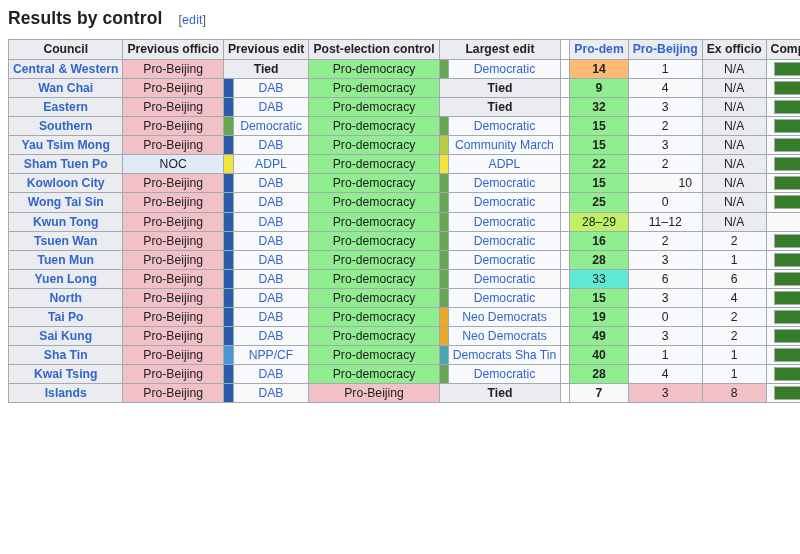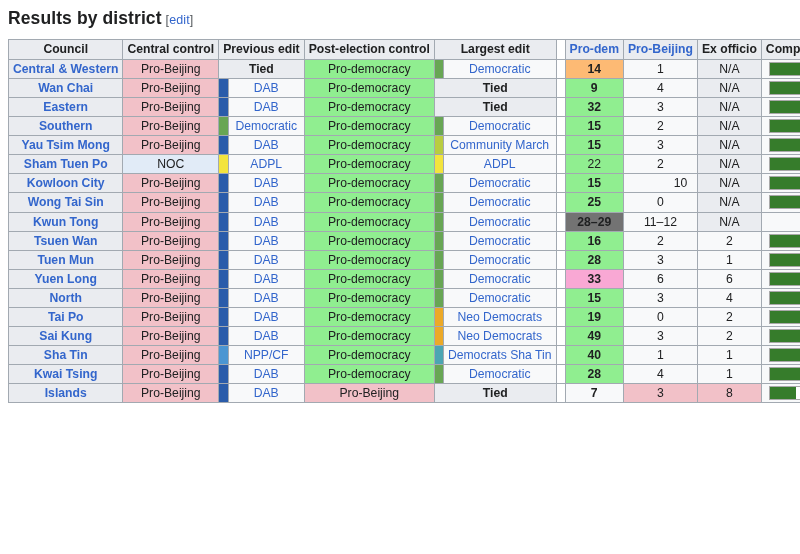--- a/index.html
+++ b/index.html
@@ -28,7 +28,7 @@
 <body>
 
 <div class="page">
-  <h2 class="heading"><span>Results by district</span><span class="editsection"><span>[</span><a>edit</a><span>]</span></span></h2>
+  <h2 class="heading"><span>Results by control</span><span class="editsection"><span>[</span><a>edit</a><span>]</span></span></h2>
 
   <table class="results">
     <colgroup>

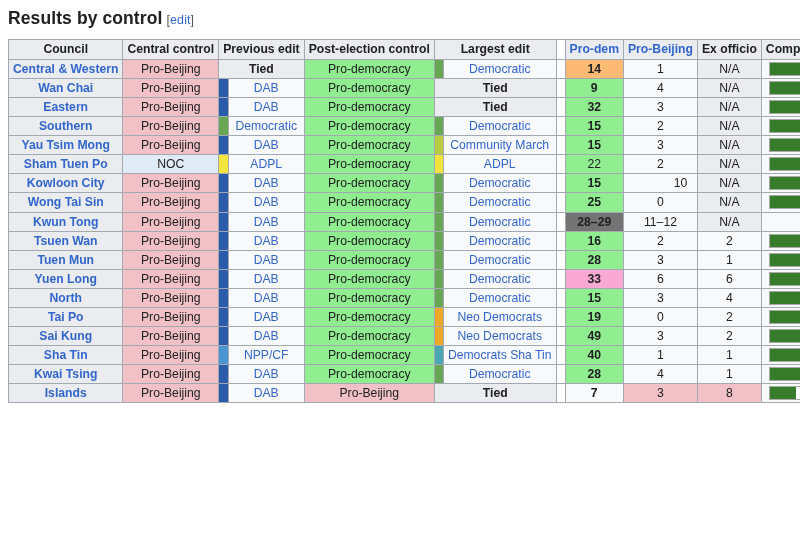--- a/index.html
+++ b/index.html
@@ -6,7 +6,7 @@
   body{font-family:"Liberation Sans","DejaVu Sans",sans-serif;color:#202122;}
   .page{width:800px;height:554px;box-sizing:border-box;padding:6px 0 0 8px;overflow:hidden;}
   .heading{margin:2px 0 10px 0;font-size:17.5px;font-weight:bold;letter-spacing:.1px;}
-  .editsection{font-size:12.5px;font-weight:normal;color:#54595d;margin-left:4px;}
+  .editsection{font-size:12.5px;font-weight:normal;color:#54595d;margin-left:16px;}
   .editsection a{cursor:pointer;}
   a{color:#3366cc;text-decoration:none;}
   table.results{border-collapse:collapse;font-size:12.2px;line-height:1.15;table-layout:fixed;}

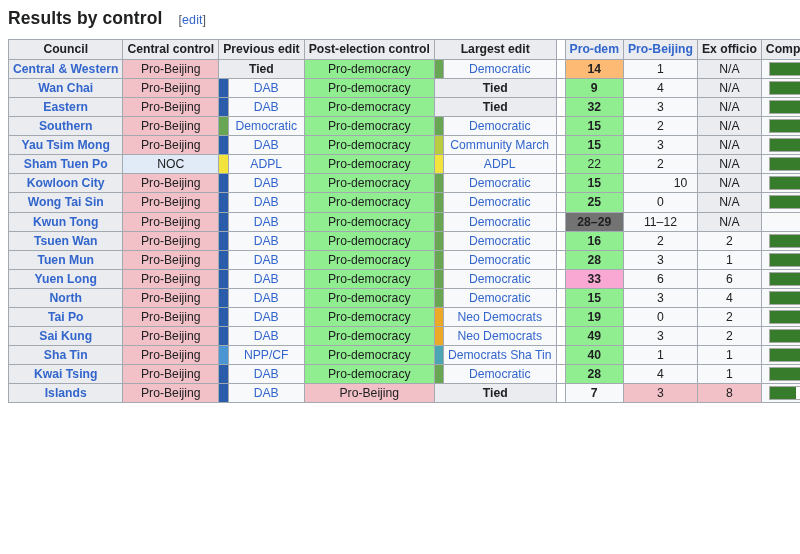--- a/index.html
+++ b/index.html
@@ -48,7 +48,7 @@
     <thead>
       <tr>
         <th>Council</th>
-        <th>Central control</th>
+        <th>Previous officio</th>
         <th colspan="2">Previous edit</th>
         <th>Post-election control</th>
         <th colspan="2">Largest edit</th>

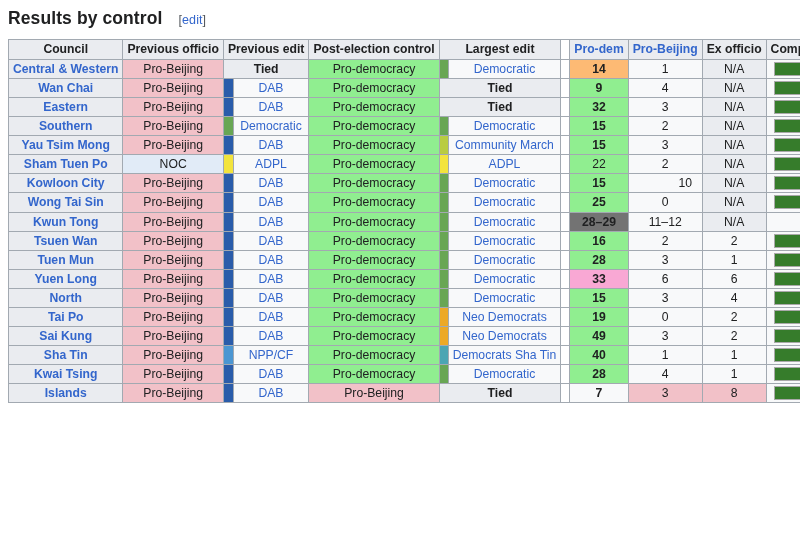--- a/index.html
+++ b/index.html
@@ -157,7 +157,7 @@
           <td class="strip" style="background: rgb(243, 228, 61);"></td>
           <td class="ptxt"><a>ADPL</a></td>
           <td class="spacer"></td>
-          <td class="num" style="background: rgb(144, 238, 144); font-weight: normal;">22</td>
+          <td class="num" style="background: rgb(144, 238, 144); font-weight: bold;">22</td>
           <td class="num" style="background: rgb(248, 249, 250); font-weight: normal;">2</td>
           <td class="num" style="background: rgb(234, 236, 240); font-weight: normal;">N/A</td>
           <td class="comp">

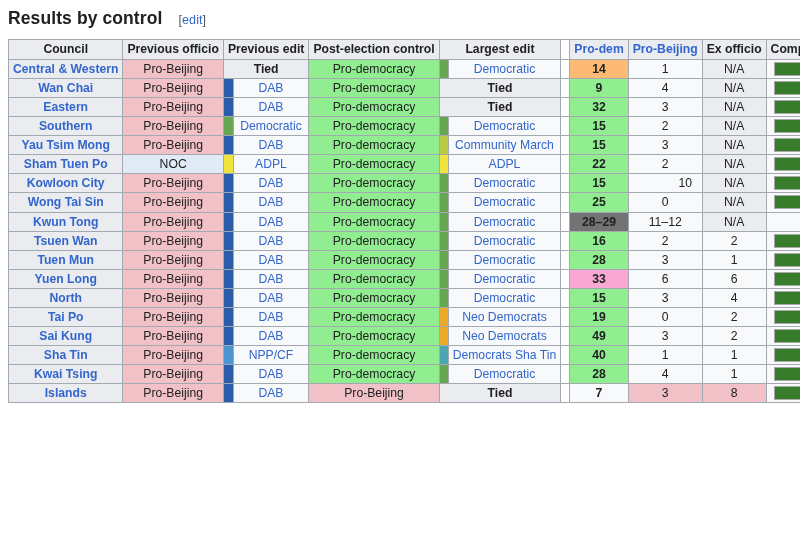--- a/index.html
+++ b/index.html
@@ -211,7 +211,7 @@
           <td class="strip" style="background: rgb(104, 166, 84);"></td>
           <td class="ptxt"><a>Democratic</a></td>
           <td class="spacer"></td>
-          <td class="num" style="background: #737373; font-weight: bold; margin-left: 44px;">28–29</td>
+          <td class="num" style="background: #bef264; font-weight: normal; margin-left: 44px;">28–29</td>
           <td class="num" style="background: rgb(248, 249, 250); font-weight: normal;">11–12</td>
           <td class="num" style="background: rgb(234, 236, 240); font-weight: normal;">N/A</td>
           <td class="comp"></td>

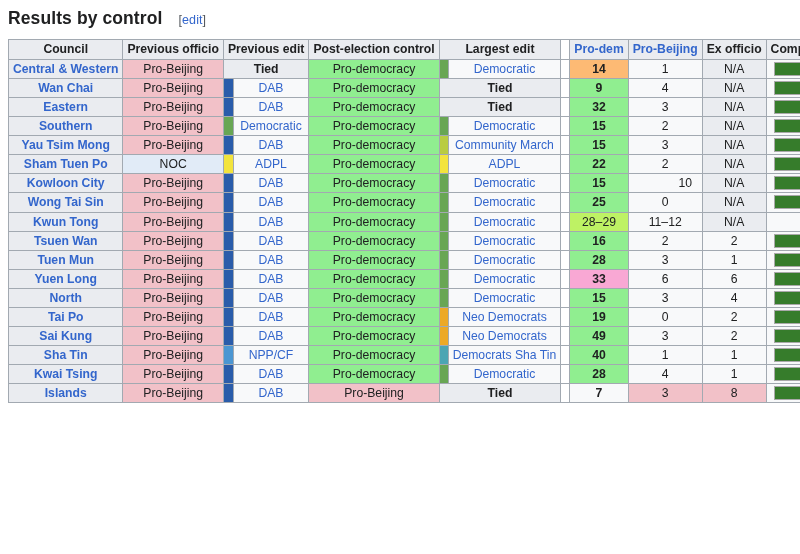--- a/index.html
+++ b/index.html
@@ -261,7 +261,7 @@
           <td class="strip" style="background: rgb(104, 166, 84);"></td>
           <td class="ptxt"><a>Democratic</a></td>
           <td class="spacer"></td>
-          <td class="num" style="background: #f9a8d4; font-weight: bold;">33</td>
+          <td class="num" style="background: #5eead4; font-weight: normal;">33</td>
           <td class="num" style="background: rgb(248, 249, 250); font-weight: normal;">6</td>
           <td class="num" style="background: rgb(248, 249, 250); font-weight: normal;">6</td>
           <td class="comp">

